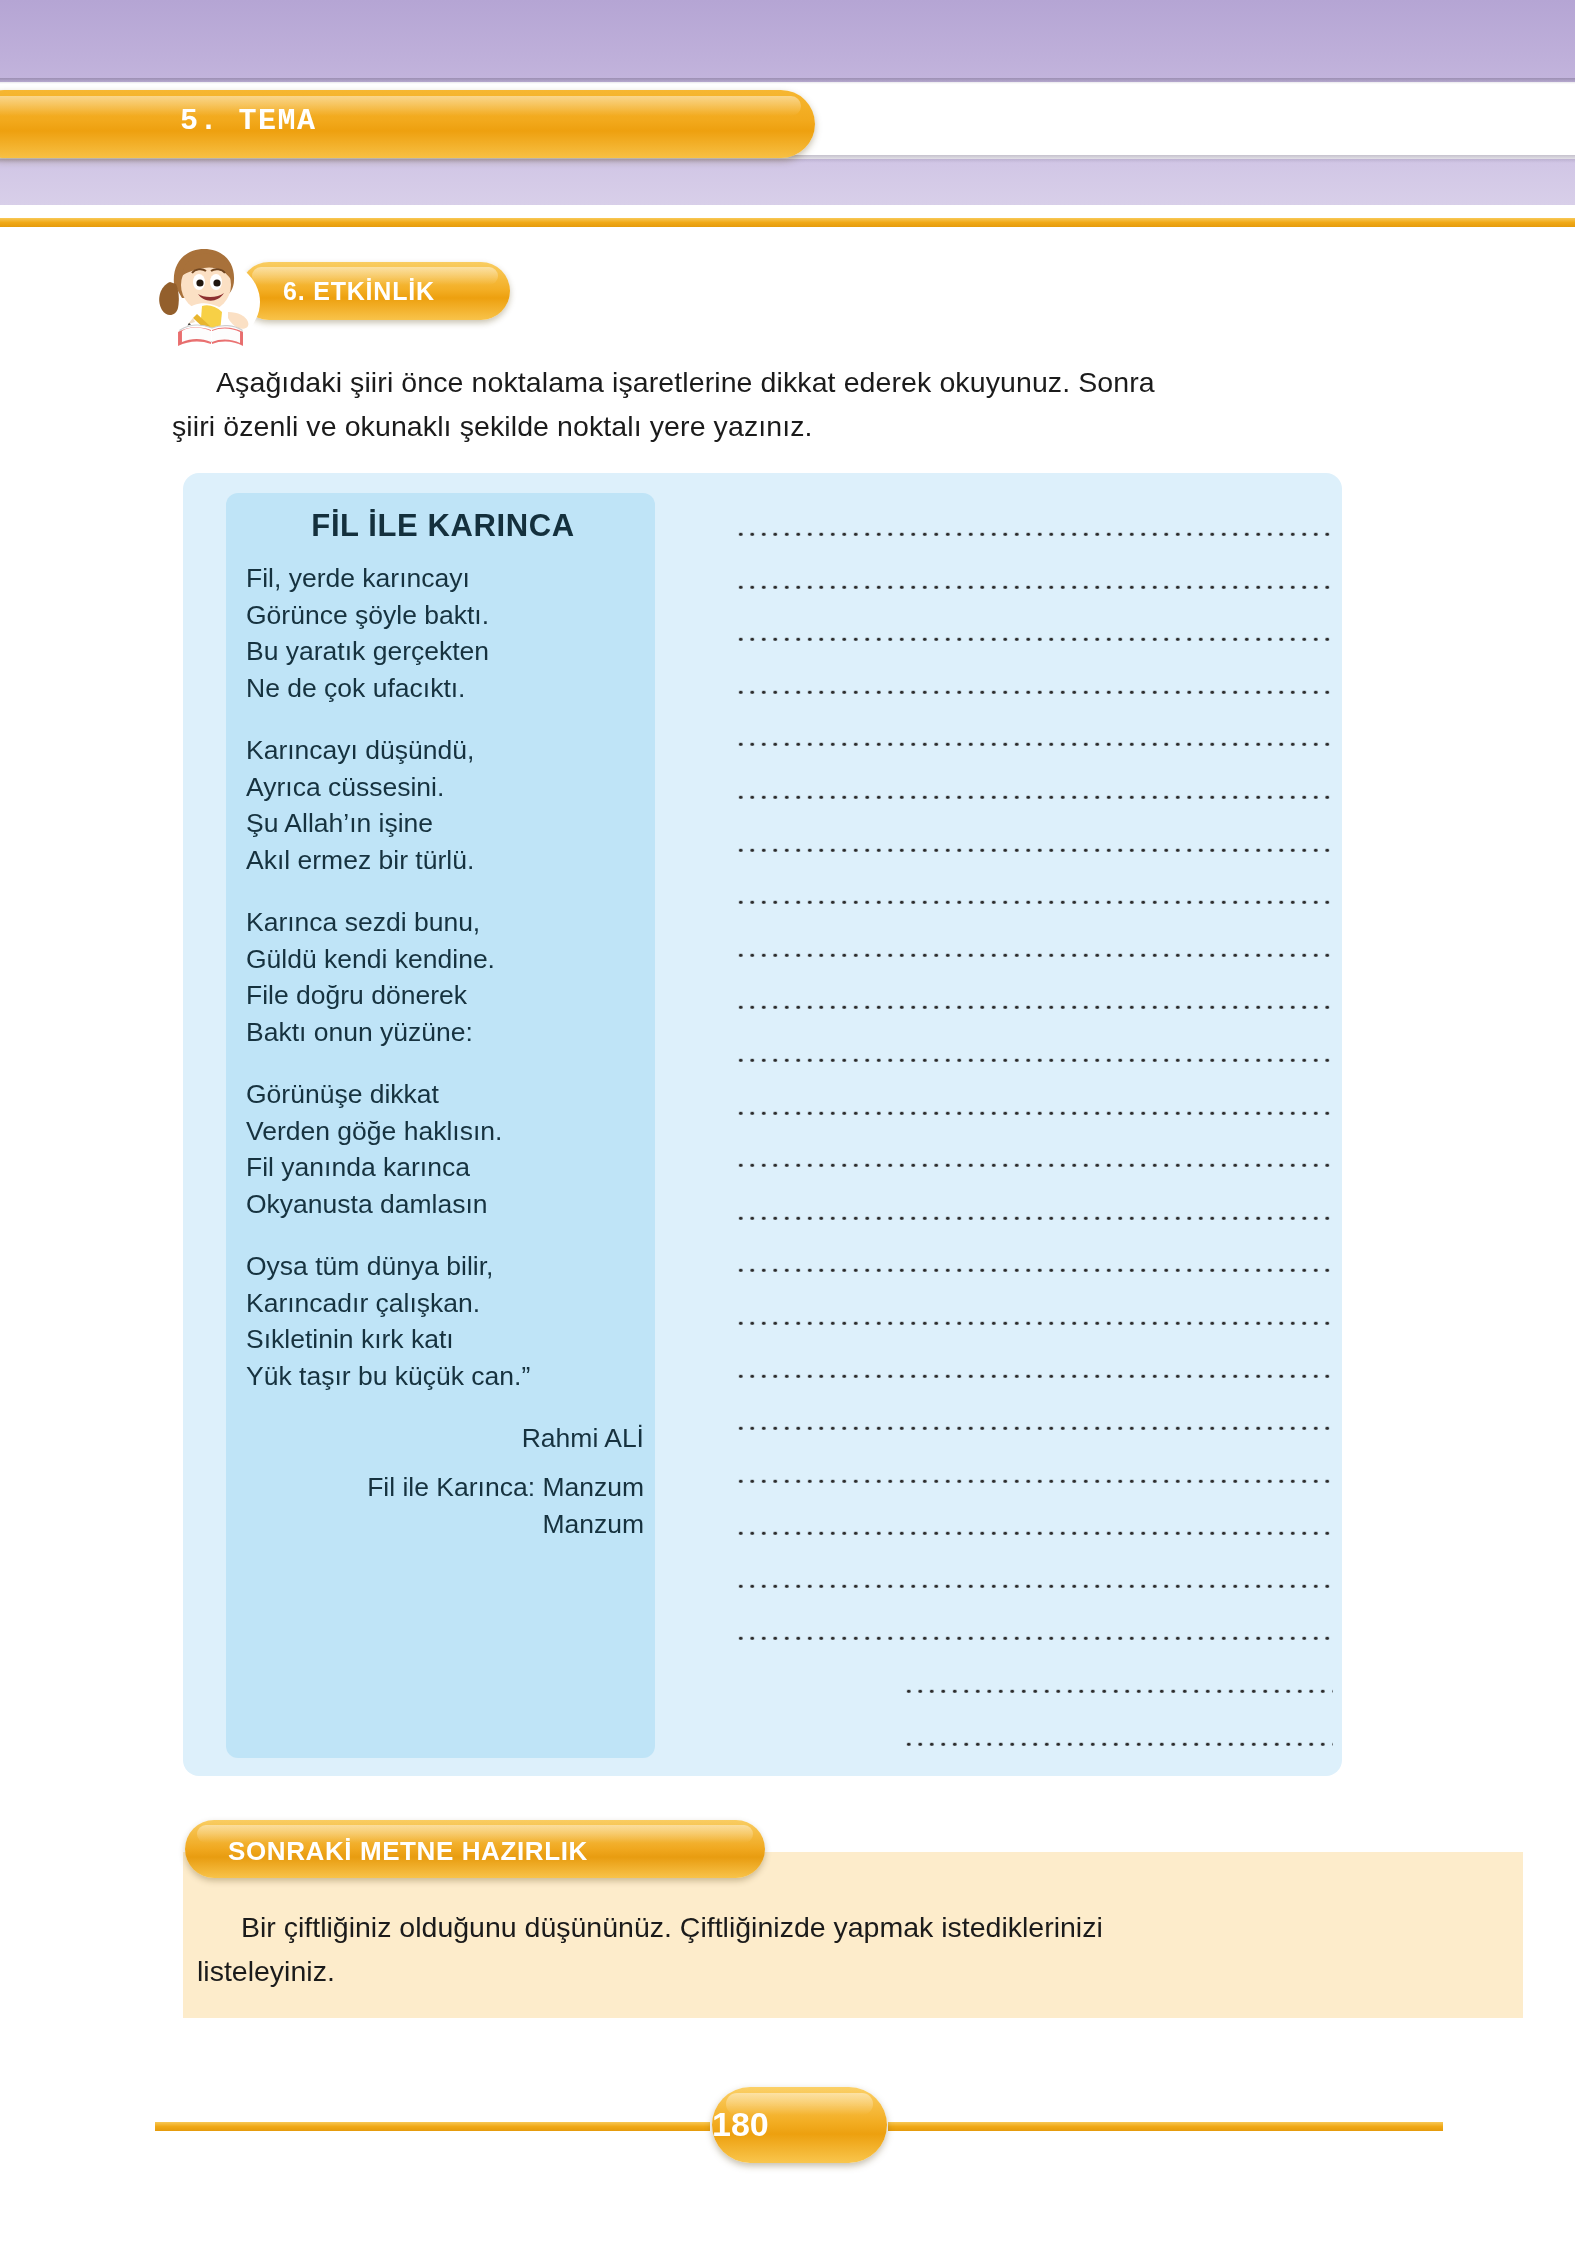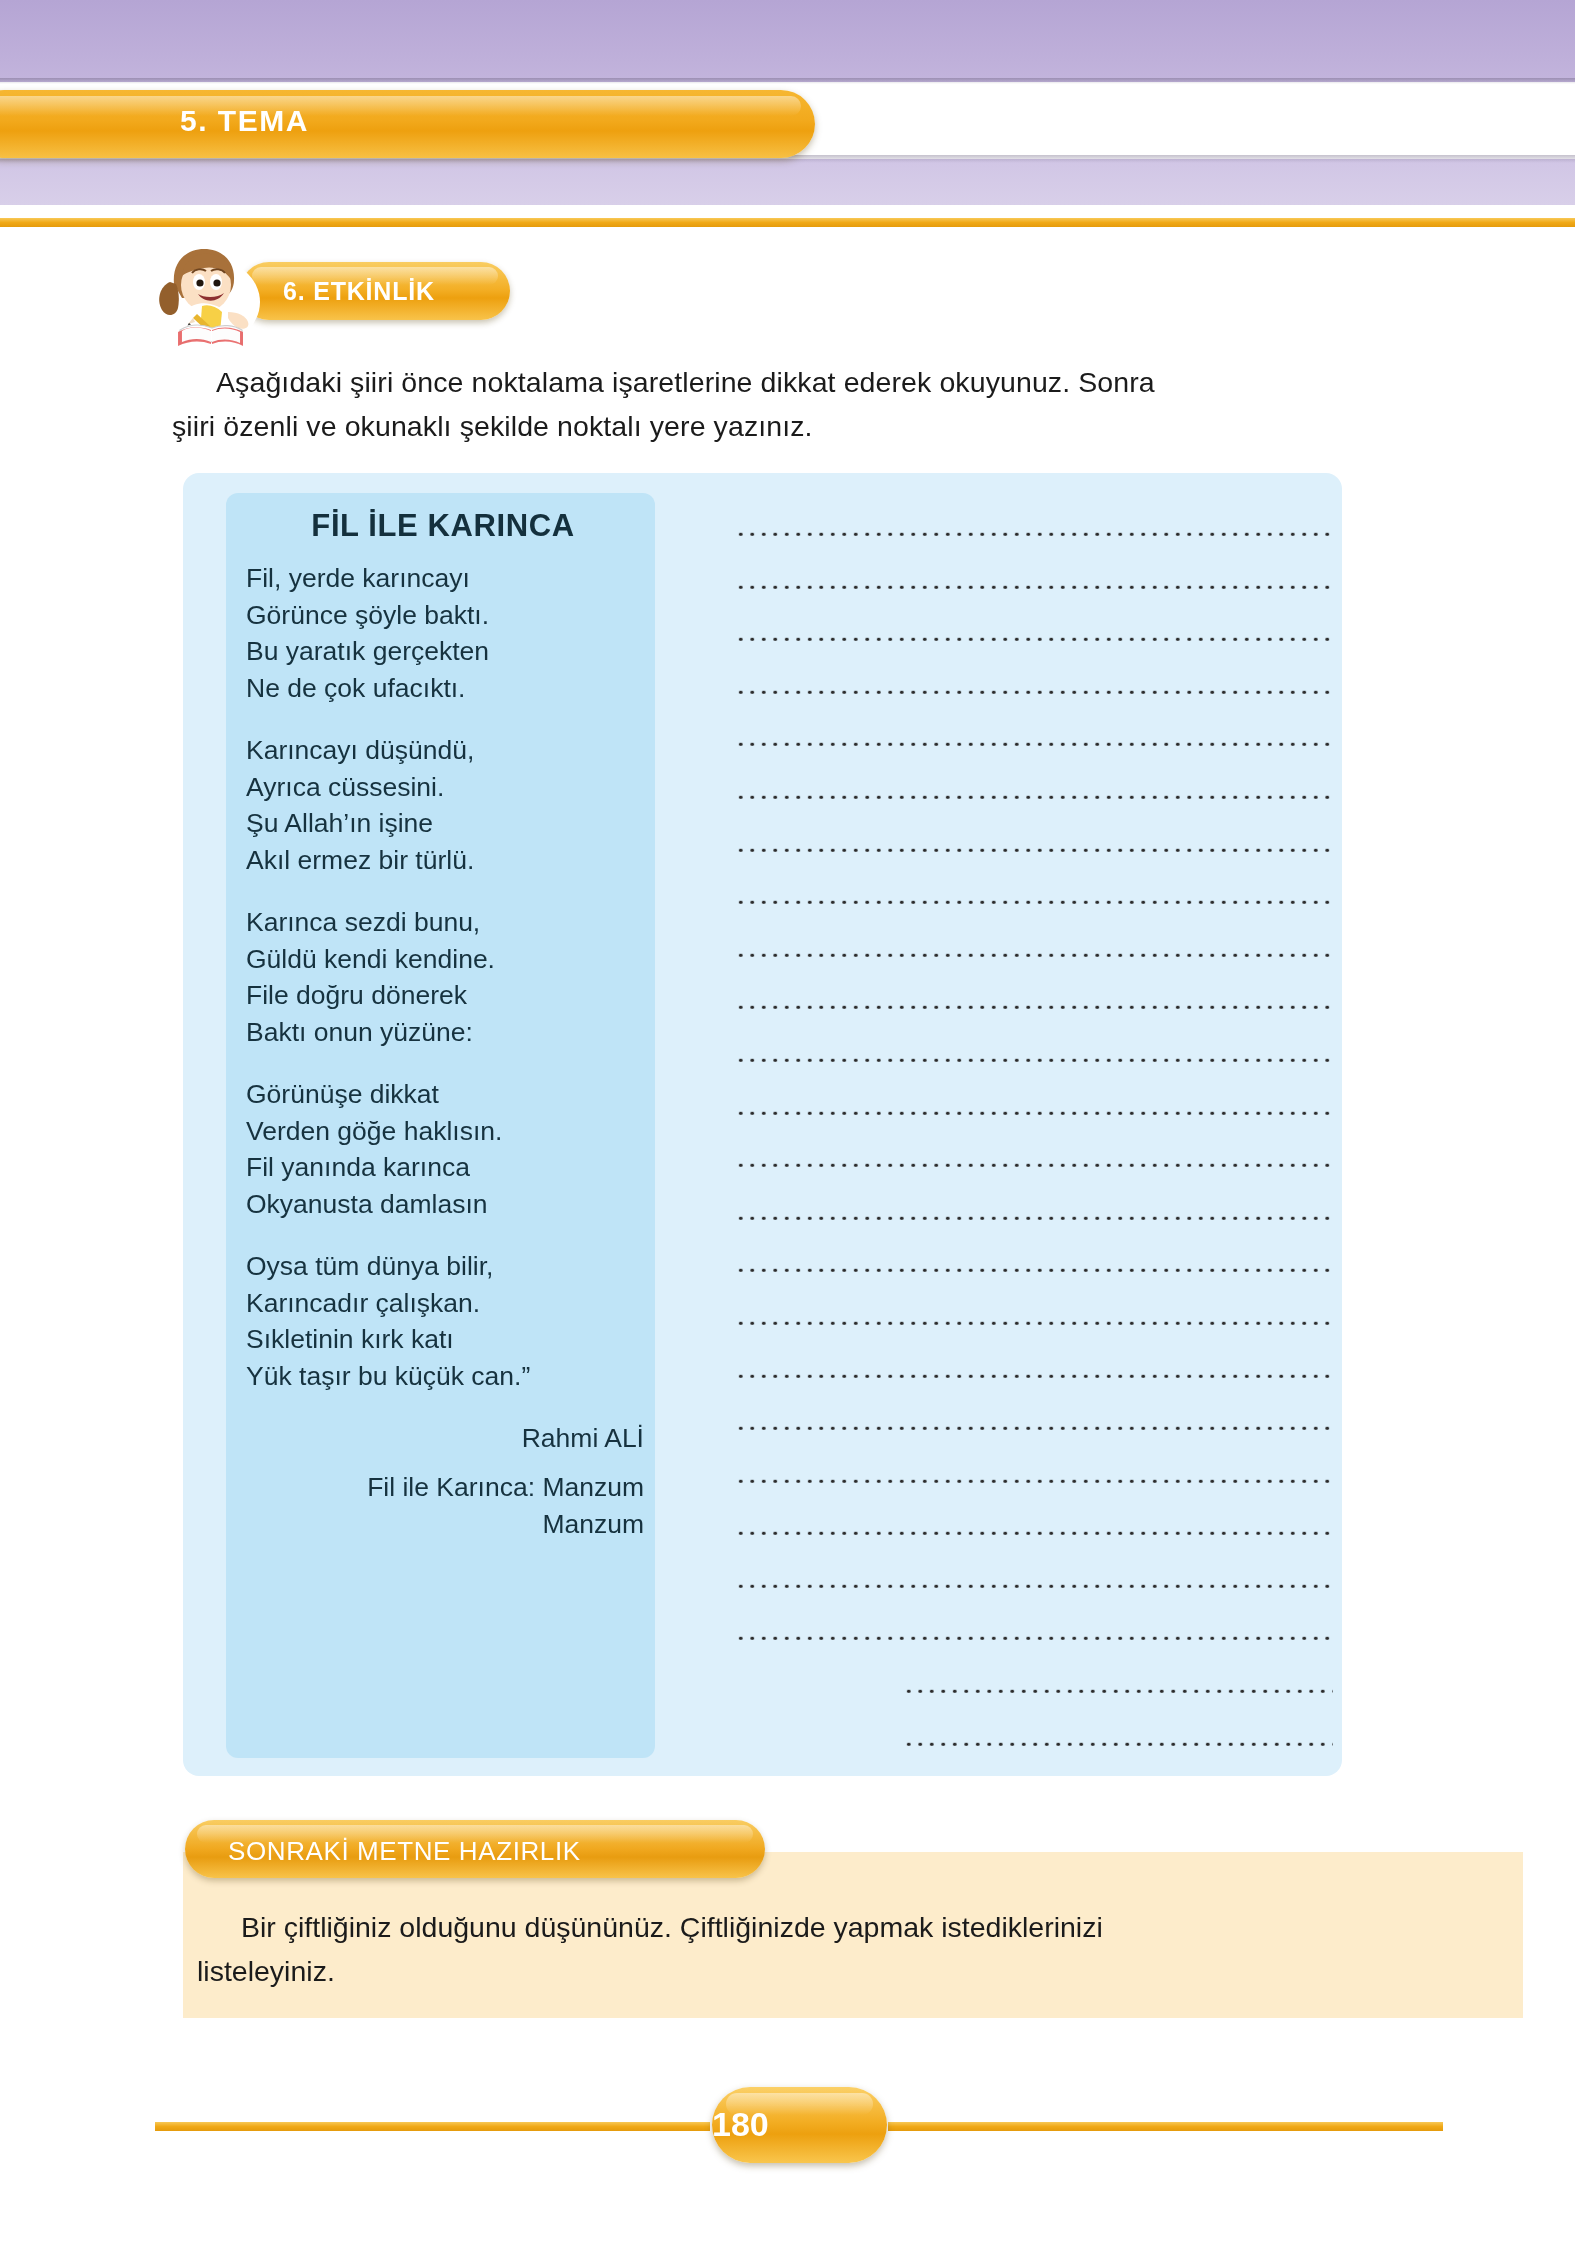--- a/index.html
+++ b/index.html
@@ -77,7 +77,7 @@
     letter-spacing: 1.5px;
     color: #ffffff;
     z-index: 4;
-    font-family: Liberation Sans, sans-serif;
+    font-family: Liberation Mono, monospace;
   }
   .header-gold-rule {
     position: absolute;

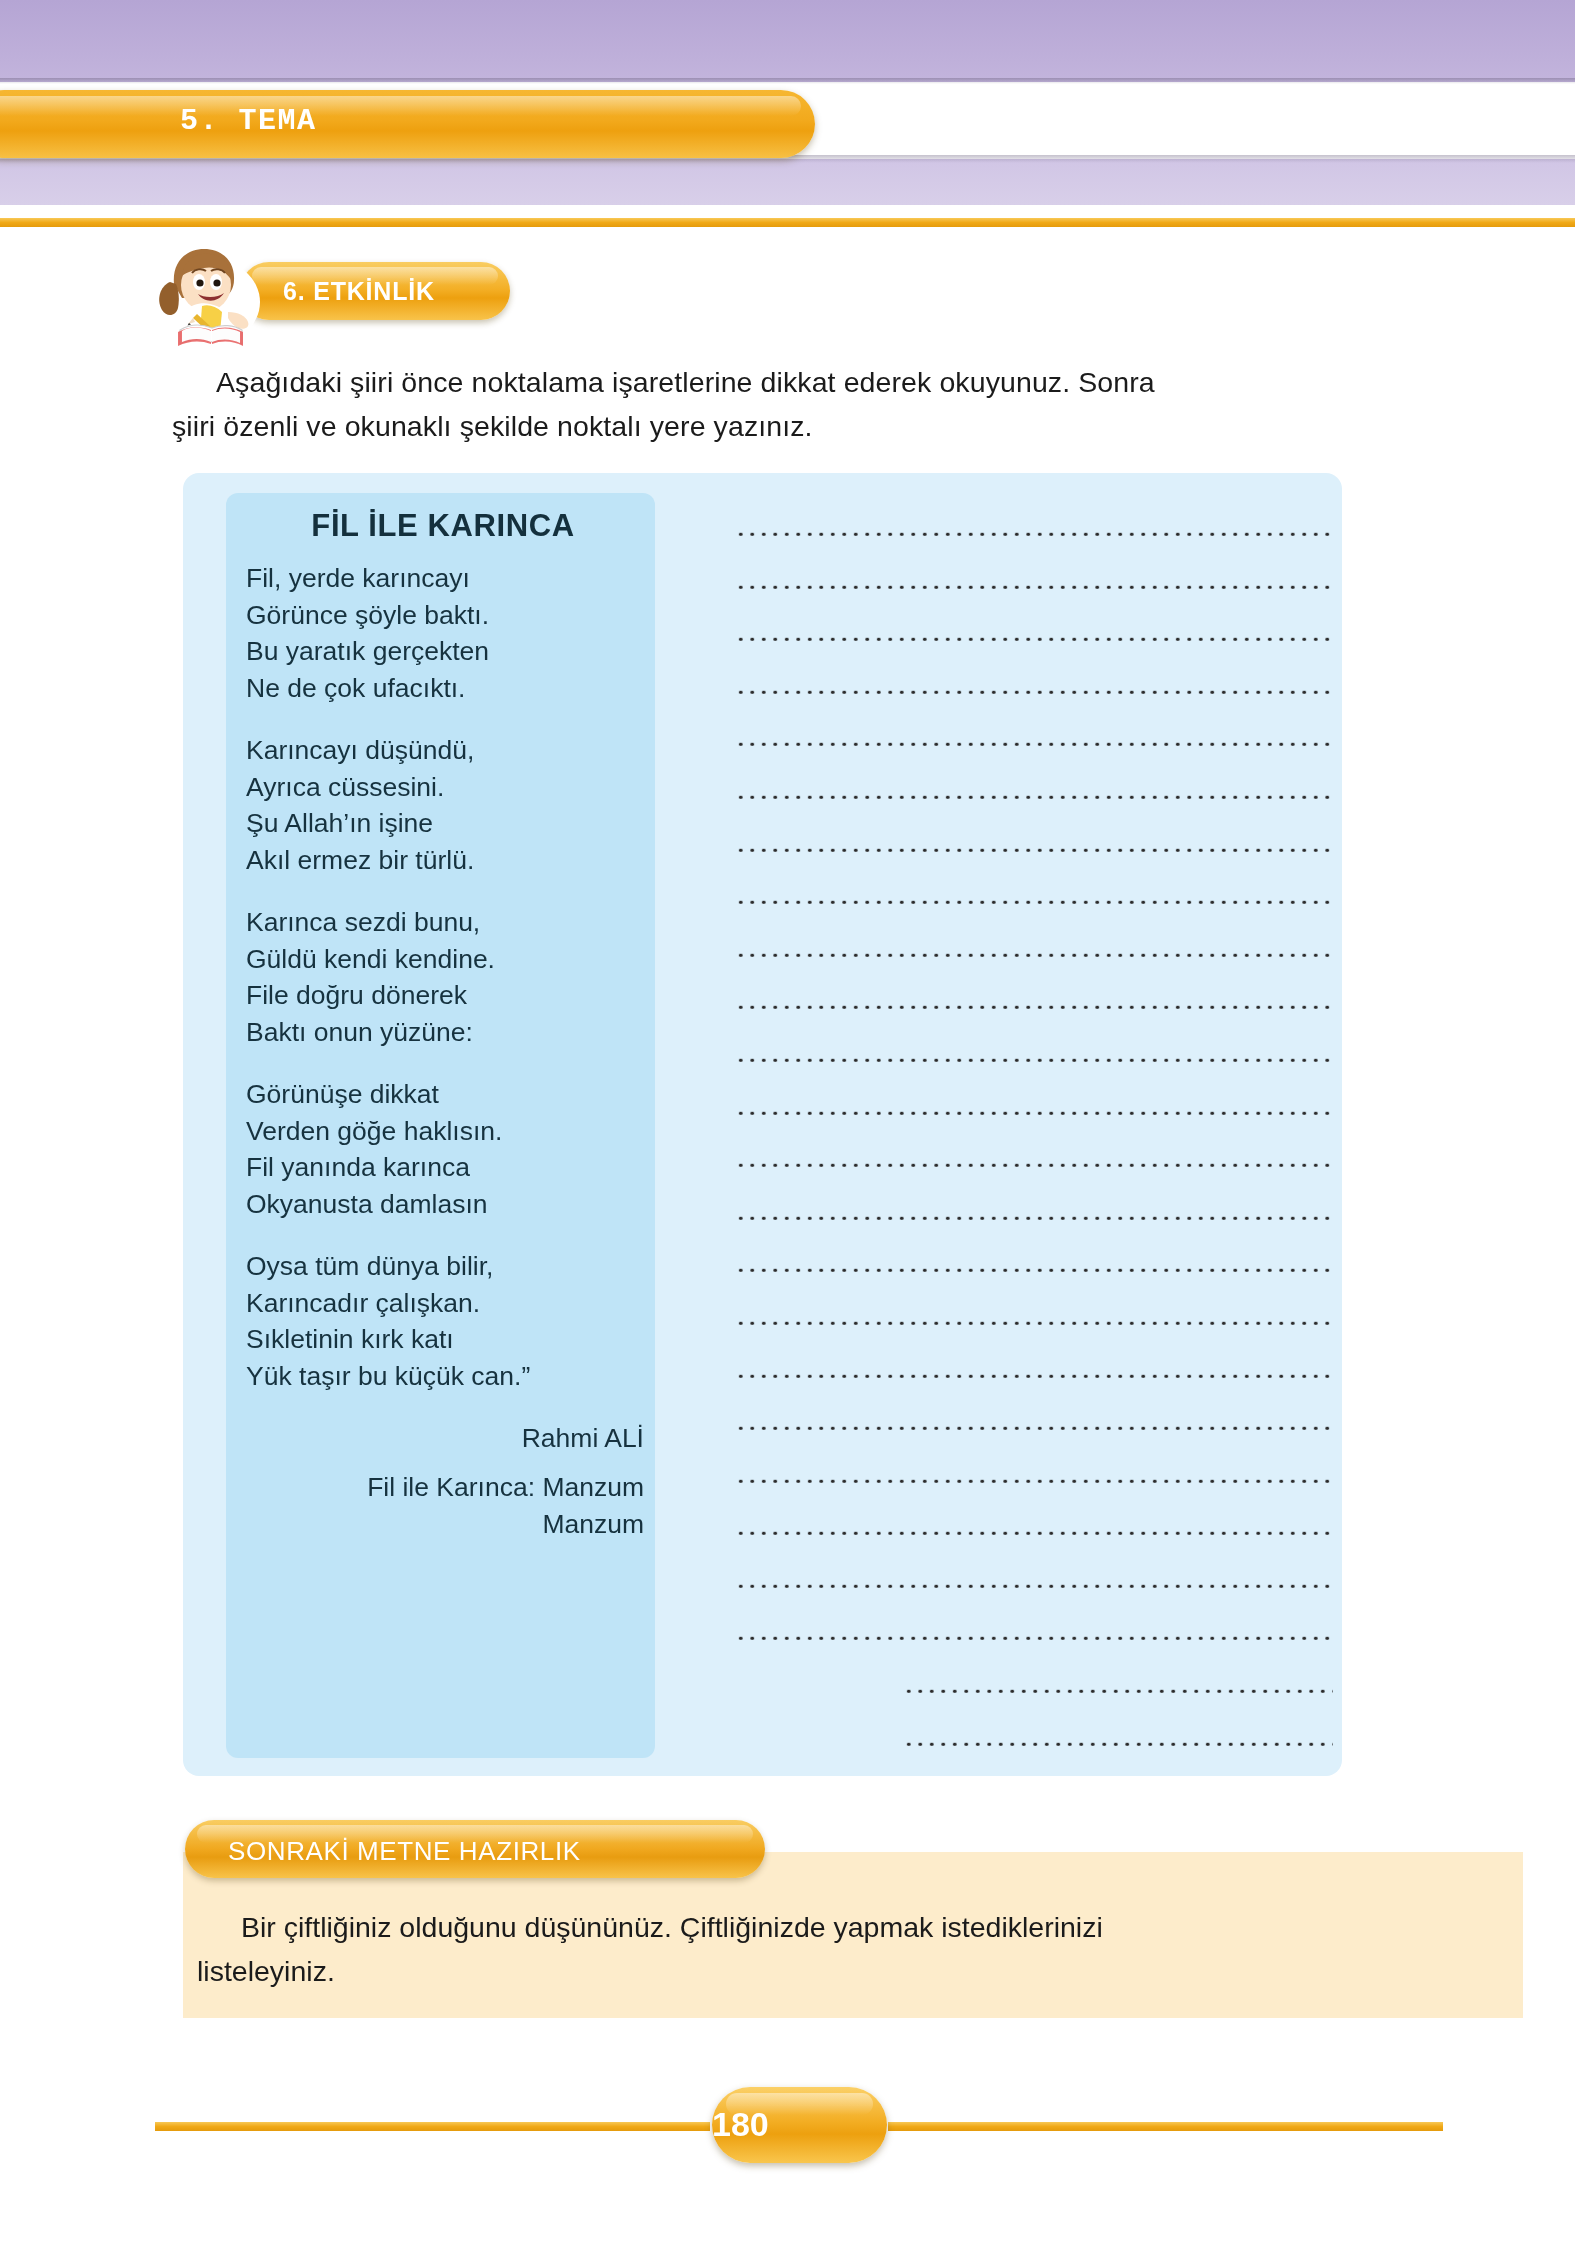--- a/index.html
+++ b/index.html
@@ -251,7 +251,7 @@
     left: 228px;
     top: 1836px;
     font-size: 26px;
-    font-weight: normal;
+    font-weight: bold;
     letter-spacing: 0.6px;
     color: #ffffff;
     z-index: 5;

